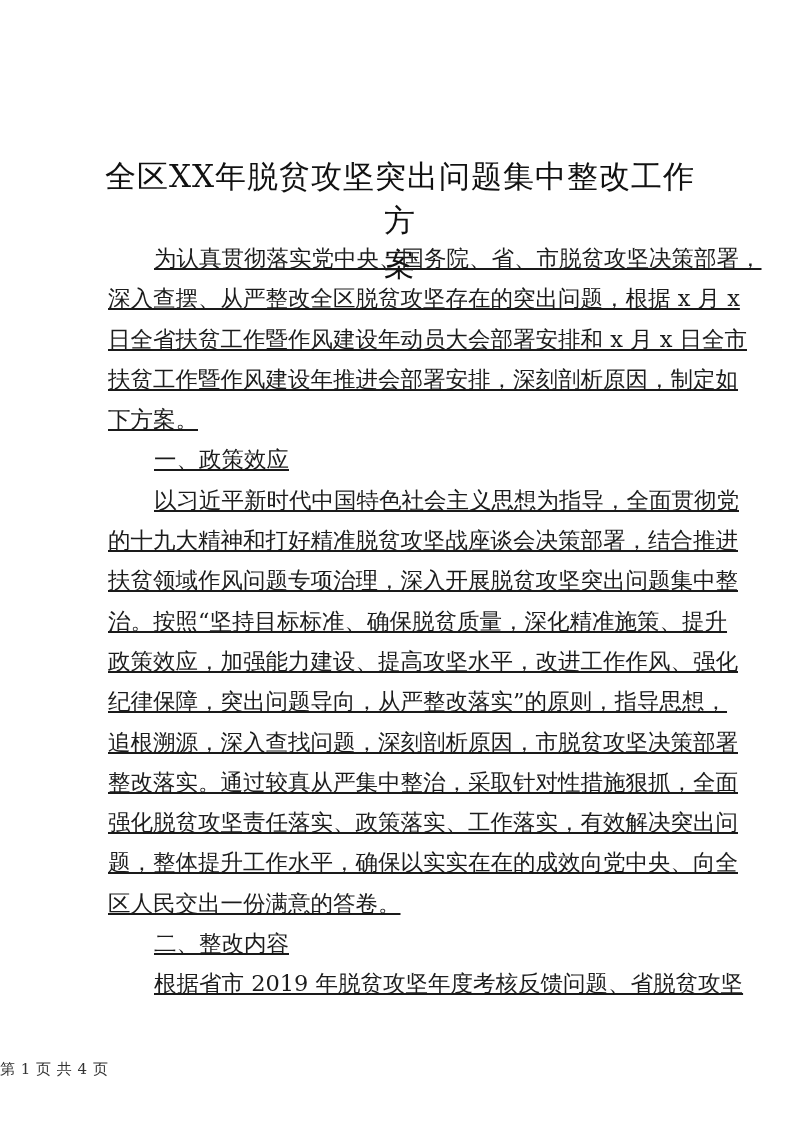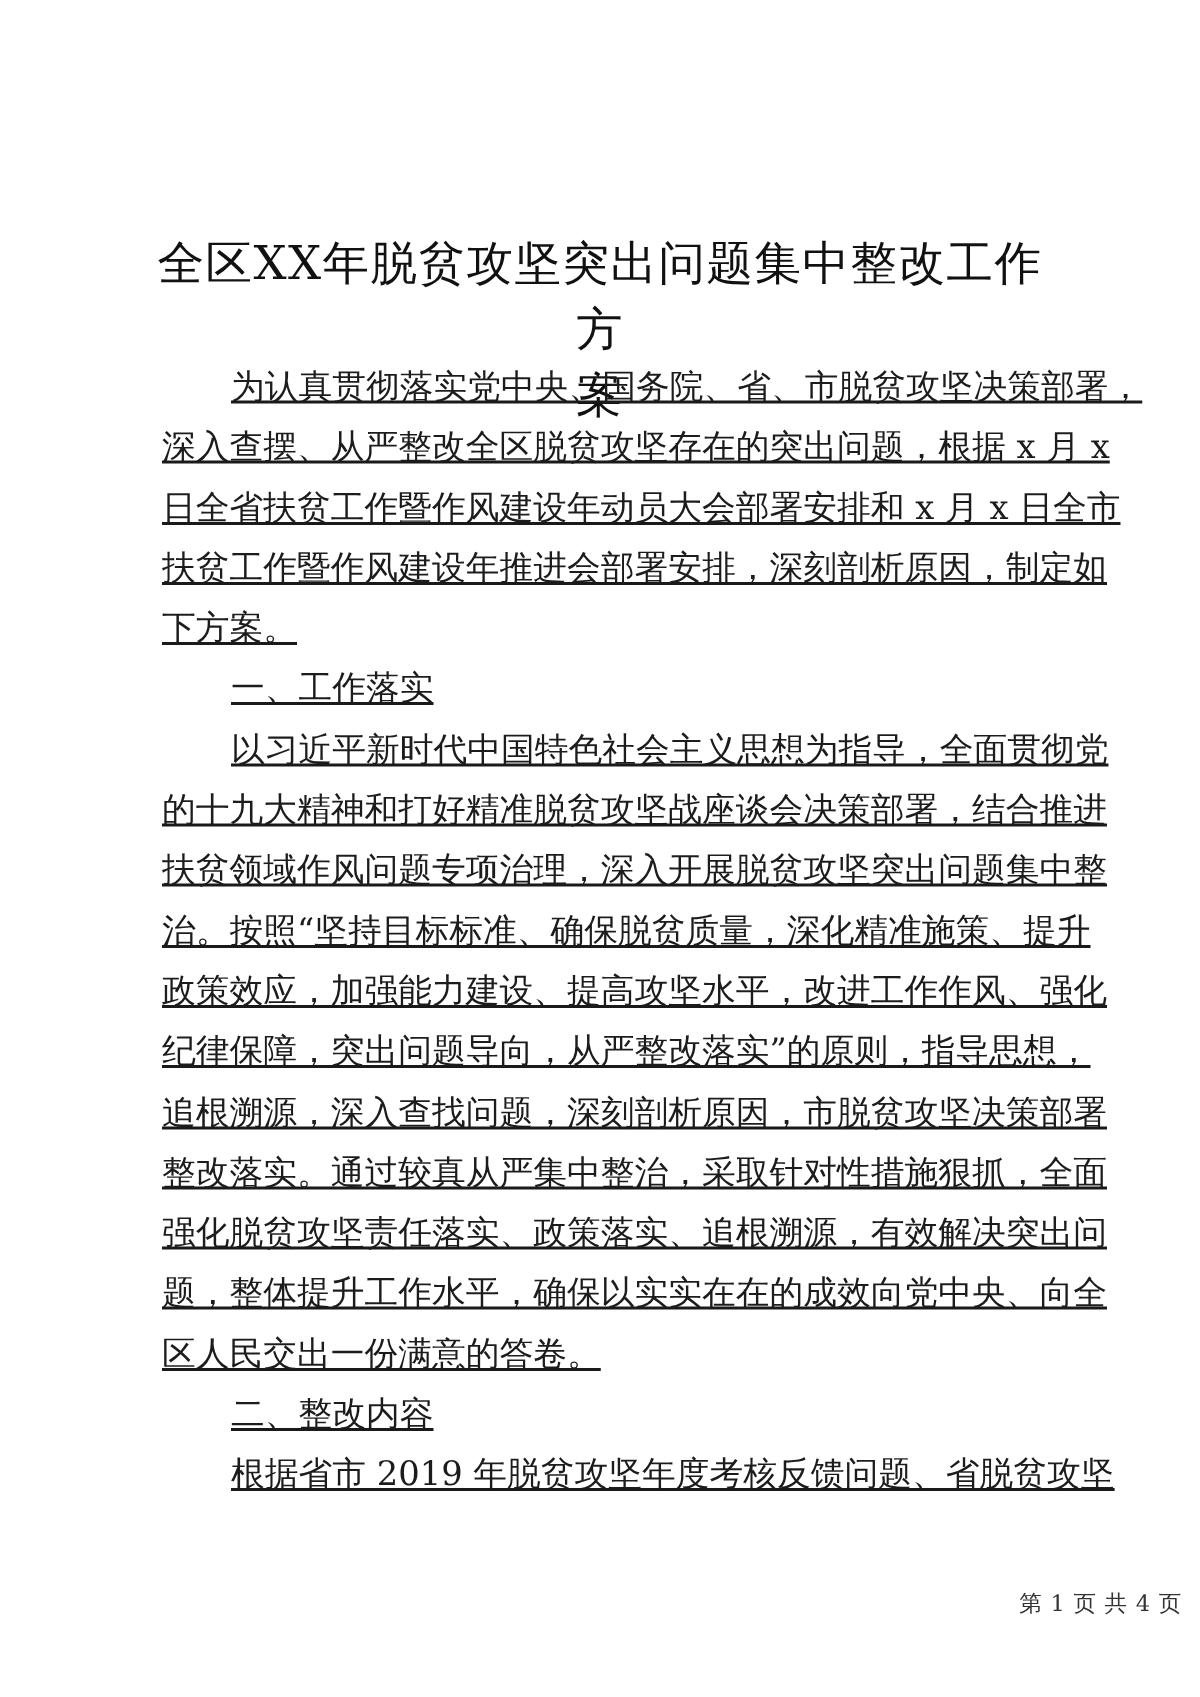--- a/index.html
+++ b/index.html
@@ -31,7 +31,7 @@
       <div class="line">日全省扶贫工作暨作风建设年动员大会部署安排和 x 月 x 日全市</div>
       <div class="line">扶贫工作暨作风建设年推进会部署安排，深刻剖析原因，制定如</div>
       <div class="line last">下方案。</div>
-      <div class="line indent last">一、工作落实</div>
+      <div class="line indent last">一、政策效应</div>
       <div class="line indent">以习近平新时代中国特色社会主义思想为指导，全面贯彻党</div>
       <div class="line">的十九大精神和打好精准脱贫攻坚战座谈会决策部署，结合推进</div>
       <div class="line">扶贫领域作风问题专项治理，深入开展脱贫攻坚突出问题集中整</div>

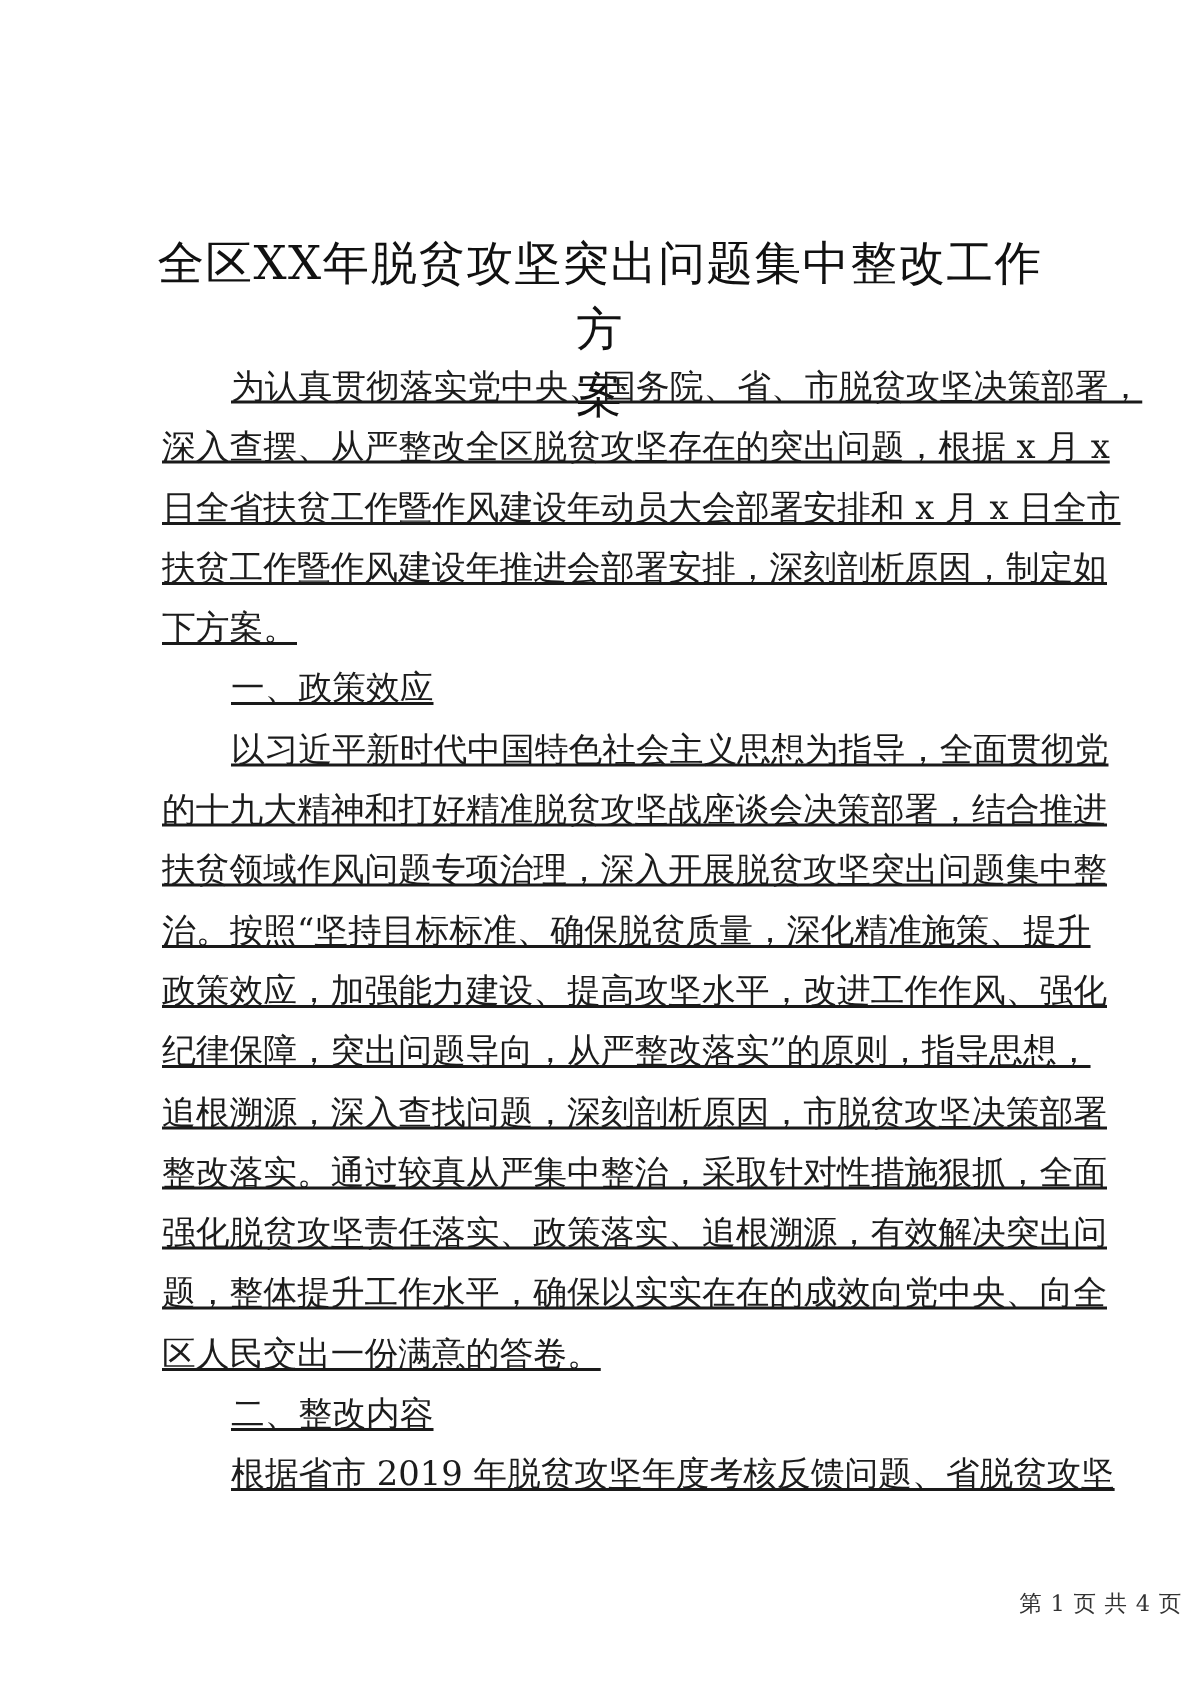--- a/index.html
+++ b/index.html
@@ -40,7 +40,7 @@
       <div class="line">纪律保障，突出问题导向，从严整改落实”的原则，指导思想，</div>
       <div class="line">追根溯源，深入查找问题，深刻剖析原因，市脱贫攻坚决策部署</div>
       <div class="line">整改落实。通过较真从严集中整治，采取针对性措施狠抓，全面</div>
-      <div class="line">强化脱贫攻坚责任落实、政策落实、追根溯源，有效解决突出问</div>
+      <div class="line">强化脱贫攻坚责任落实、政策落实、工作落实，有效解决突出问</div>
       <div class="line">题，整体提升工作水平，确保以实实在在的成效向党中央、向全</div>
       <div class="line last">区人民交出一份满意的答卷。</div>
       <div class="line indent last">二、整改内容</div>

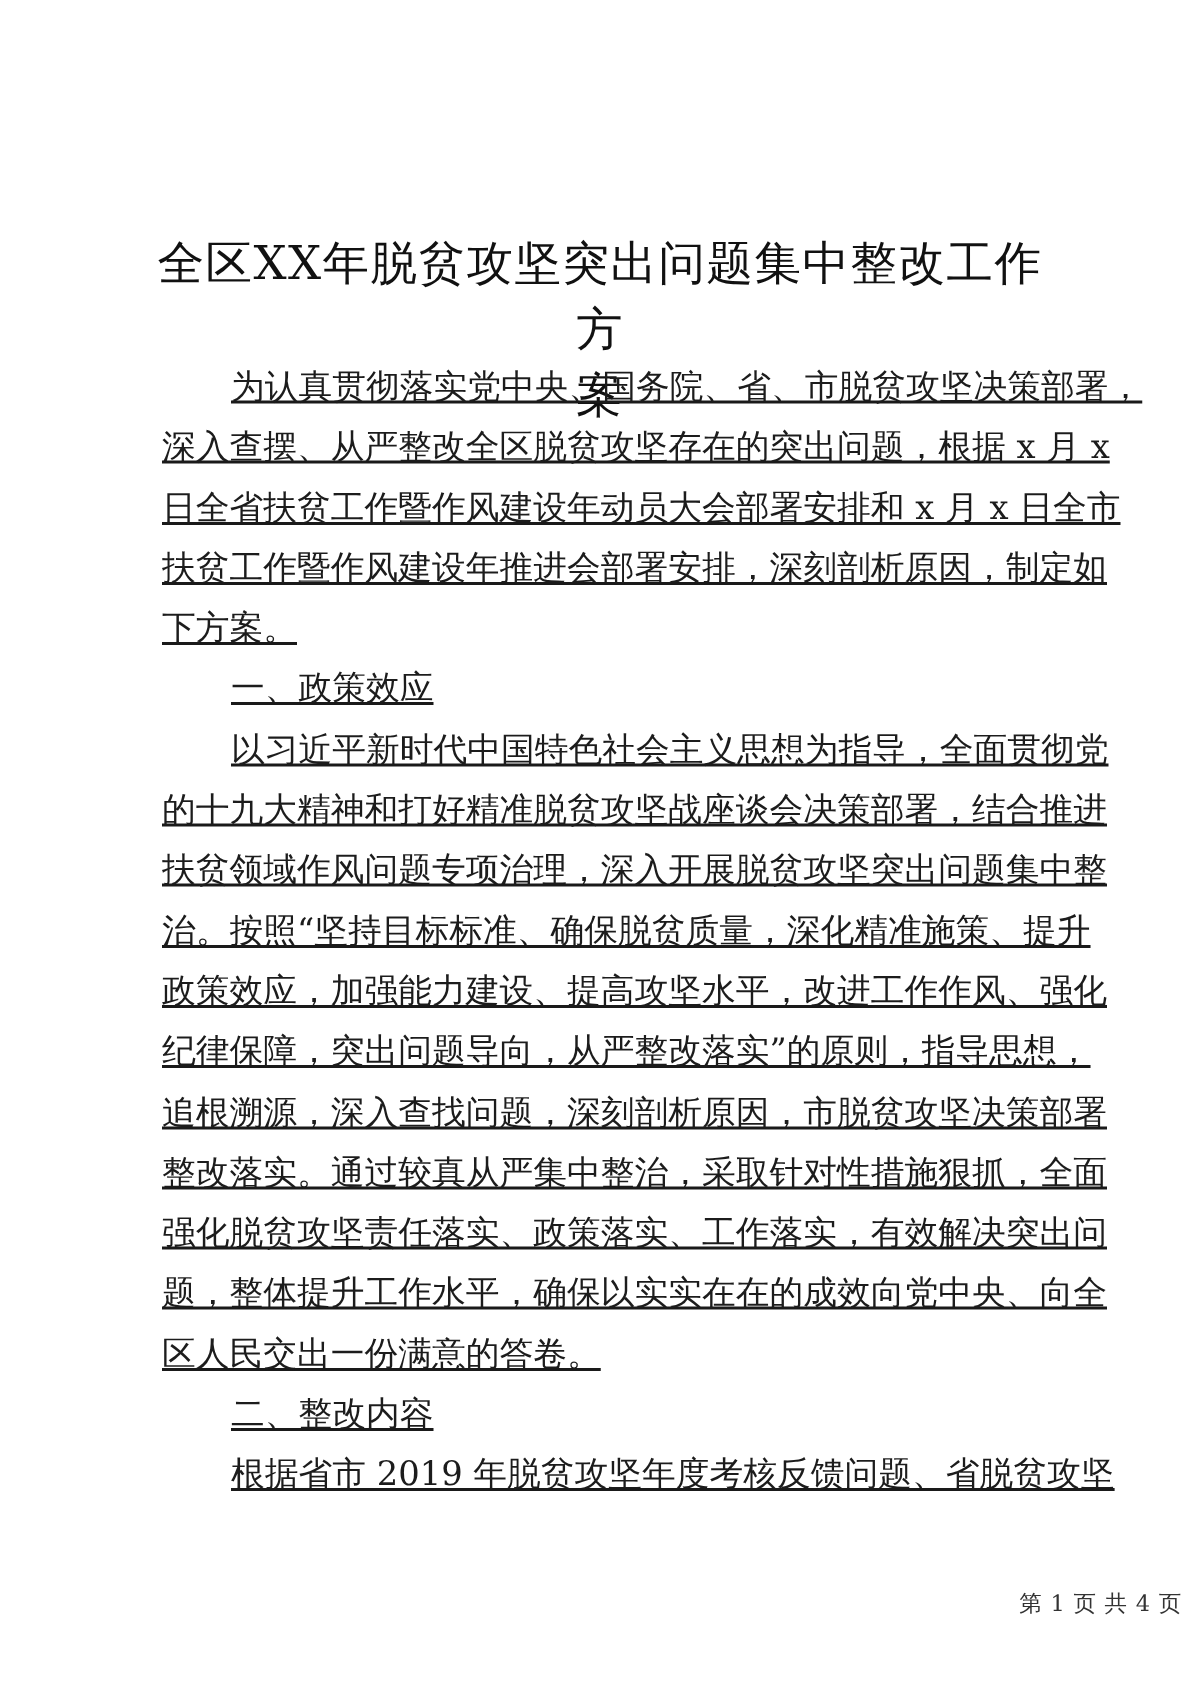--- a/index.html
+++ b/index.html
@@ -13,8 +13,8 @@
           text-align: justify; text-align-last: justify; color: #1c1c1c; }
   .line.indent { padding-left: 46px; }
   .line.last { text-align-last: left; }
-  .footer { position: absolute; left: 0; width: 740px; top: 1046px; text-align: right;
-            font-size: 15px; color: #333; letter-spacing: 0.5px; padding-left: 48px; }
+  .footer { position: absolute; left: 0; width: 740px; top: 1046px; text-align: left;
+            font-size: 15px; color: #333; letter-spacing: 0.5px; }
 </style>
 </head>
 <body>

